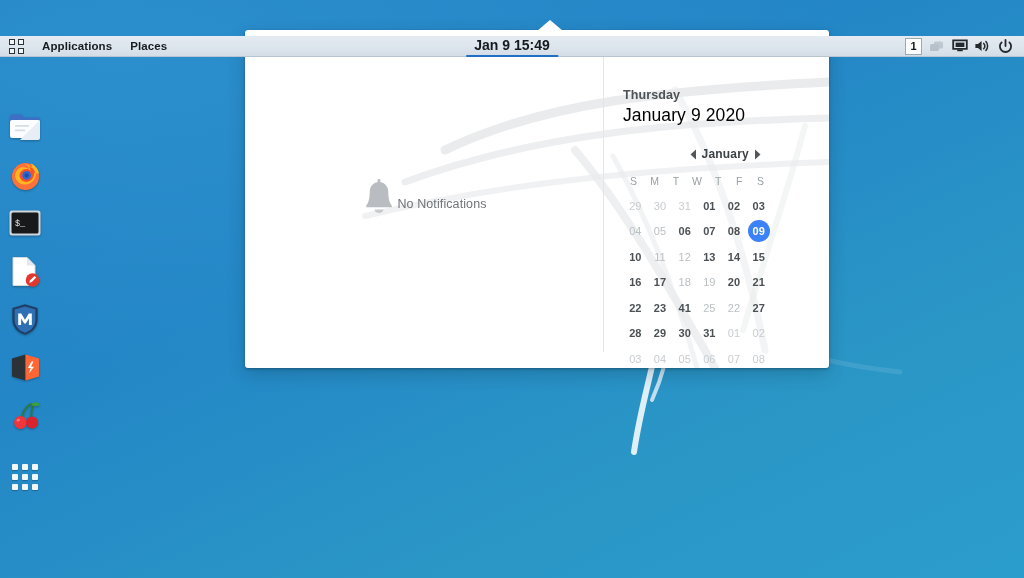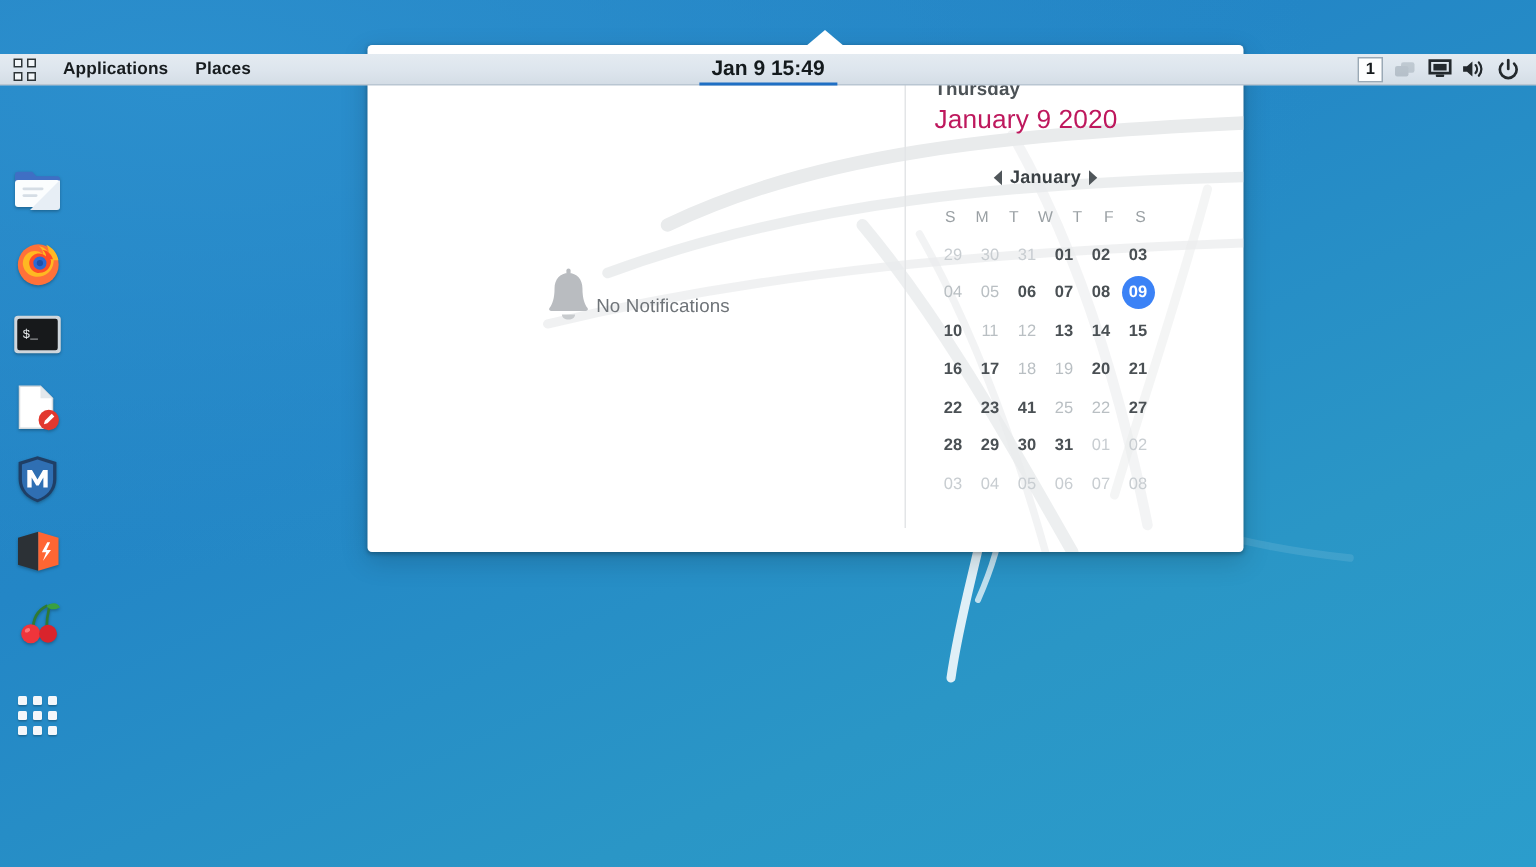--- a/index.html
+++ b/index.html
@@ -101,7 +101,7 @@
   
   #calendar-section{
     position:relative; width:182px; height:100%;
-    padding:22px 14px 0 20px; z-index:2;
+    padding:22px 14px 0 20px; z-index:2;margin-top:36px;
   }
   #date-weekday{ font-size:12.5px; color:#4c5256; font-weight:bold; letter-spacing:.1px; }
   #date-full{ font-size:17.5px; color:#be185d; margin-top:3px; font-weight:normal; letter-spacing:.1px; }

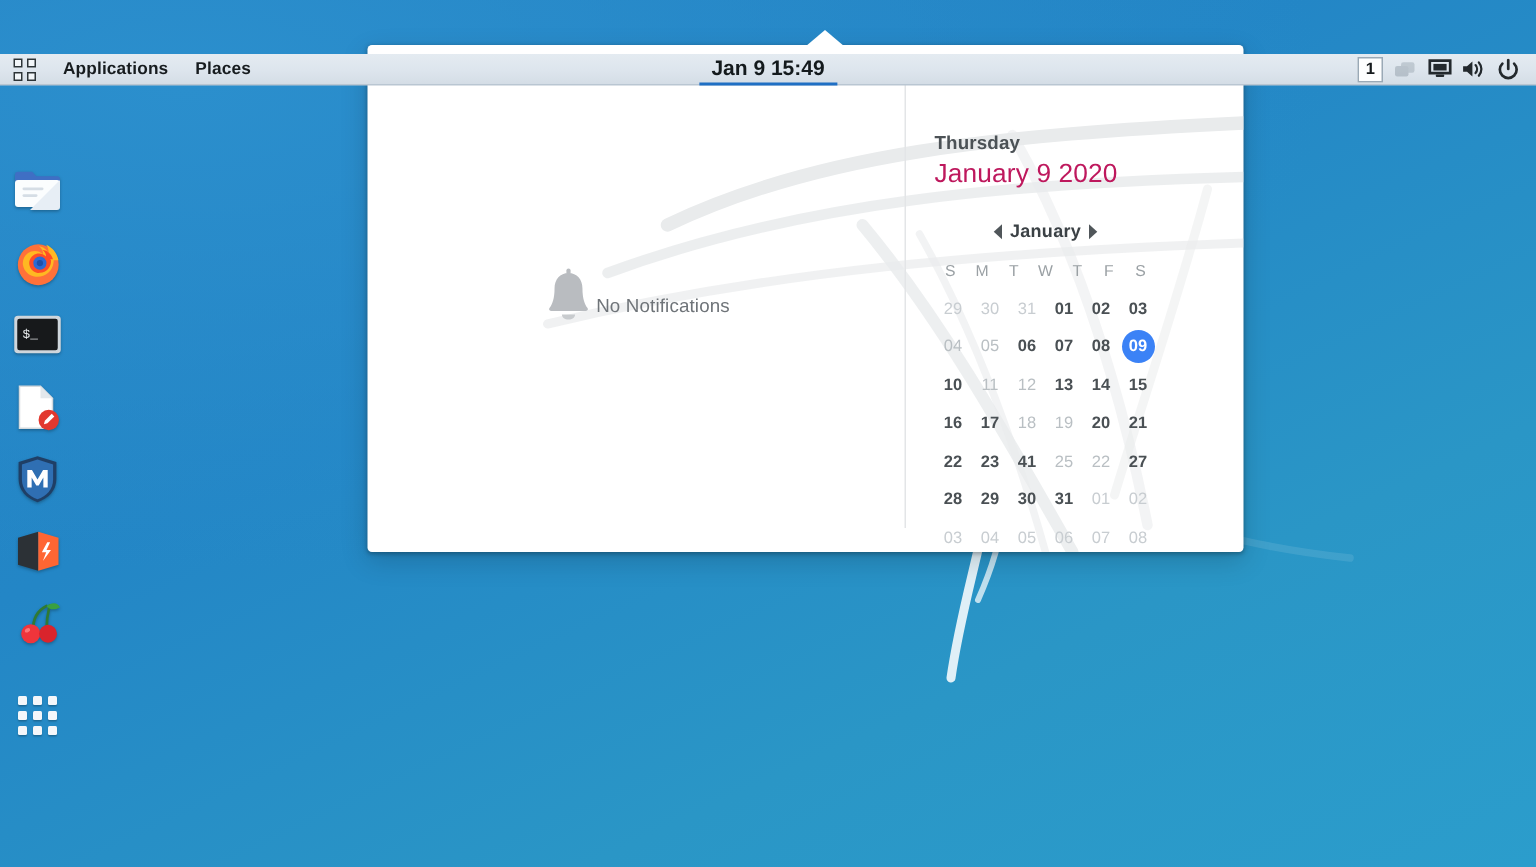--- a/index.html
+++ b/index.html
@@ -104,7 +104,7 @@
     padding:22px 14px 0 20px; z-index:2;margin-top:36px;
   }
   #date-weekday{ font-size:12.5px; color:#4c5256; font-weight:bold; letter-spacing:.1px; }
-  #date-full{ font-size:17.5px; color:#be185d; margin-top:3px; font-weight:normal; letter-spacing:.1px; }
+  #date-full{ font-size:17.5px; color:#000000; margin-top:3px; font-weight:normal; letter-spacing:.1px; }
 
   #month-nav{
     display:flex; align-items:center; justify-content:center;

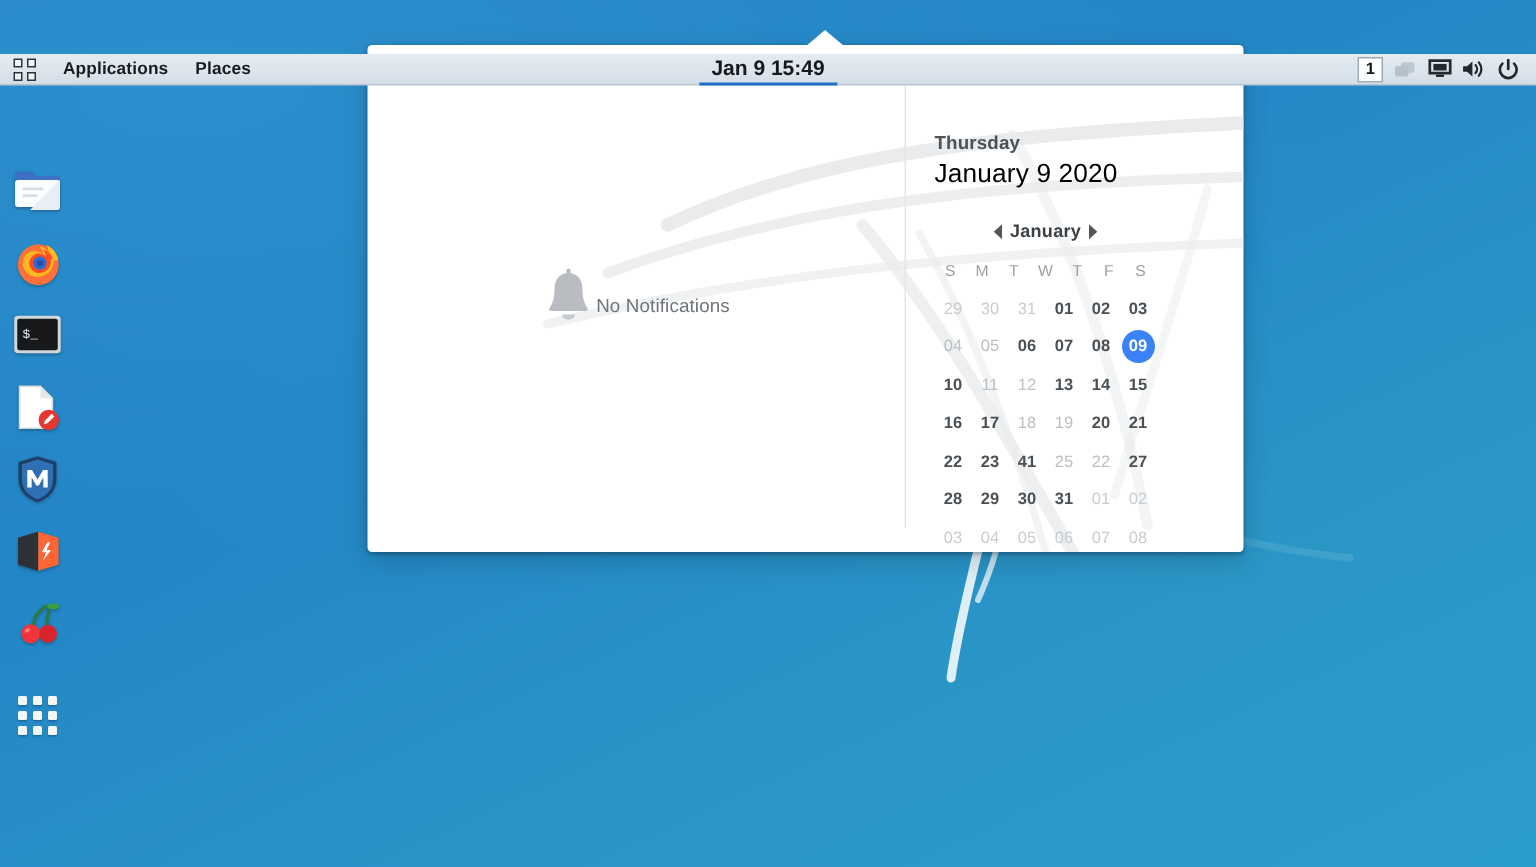--- a/index.html
+++ b/index.html
@@ -107,7 +107,7 @@
   #date-full{ font-size:17.5px; color:#000000; margin-top:3px; font-weight:normal; letter-spacing:.1px; }
 
   #month-nav{
-    display:flex; align-items:center; justify-content:center;
+    display:flex; align-items:center; justify-content:flex-end;
     margin-top:20px; padding:0 6px 0 6px;
   }
   .nav-arrow{

